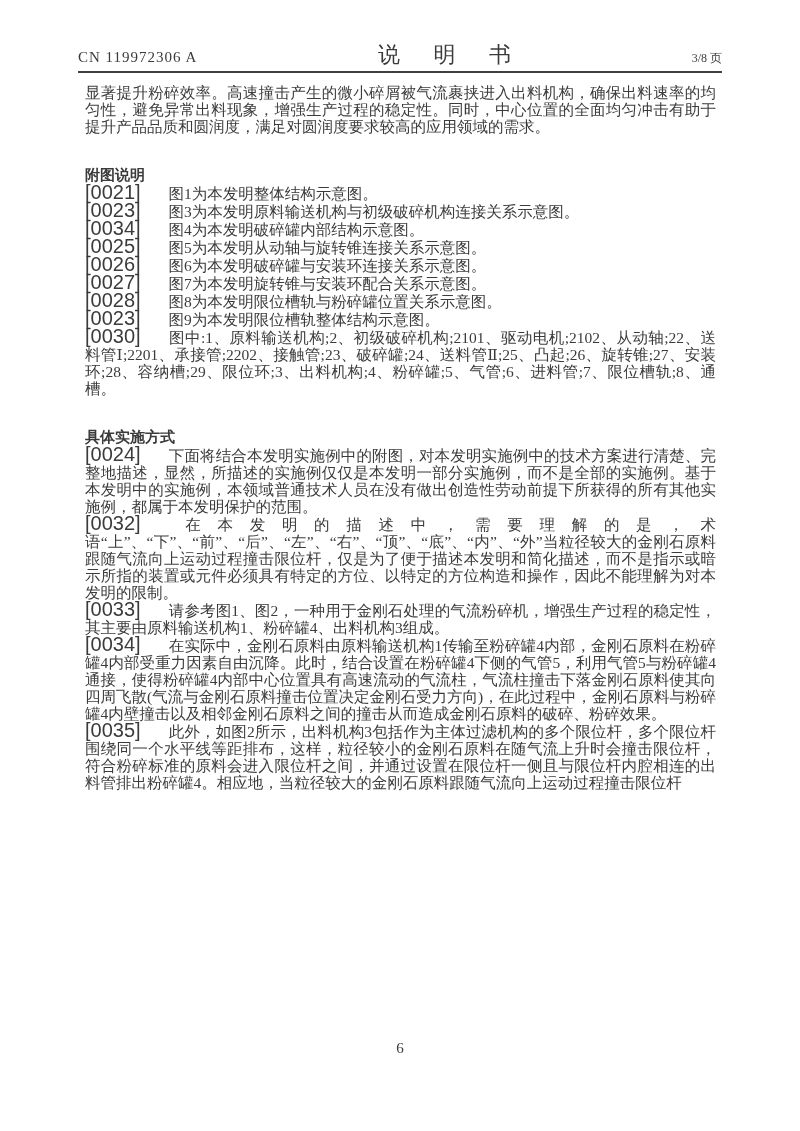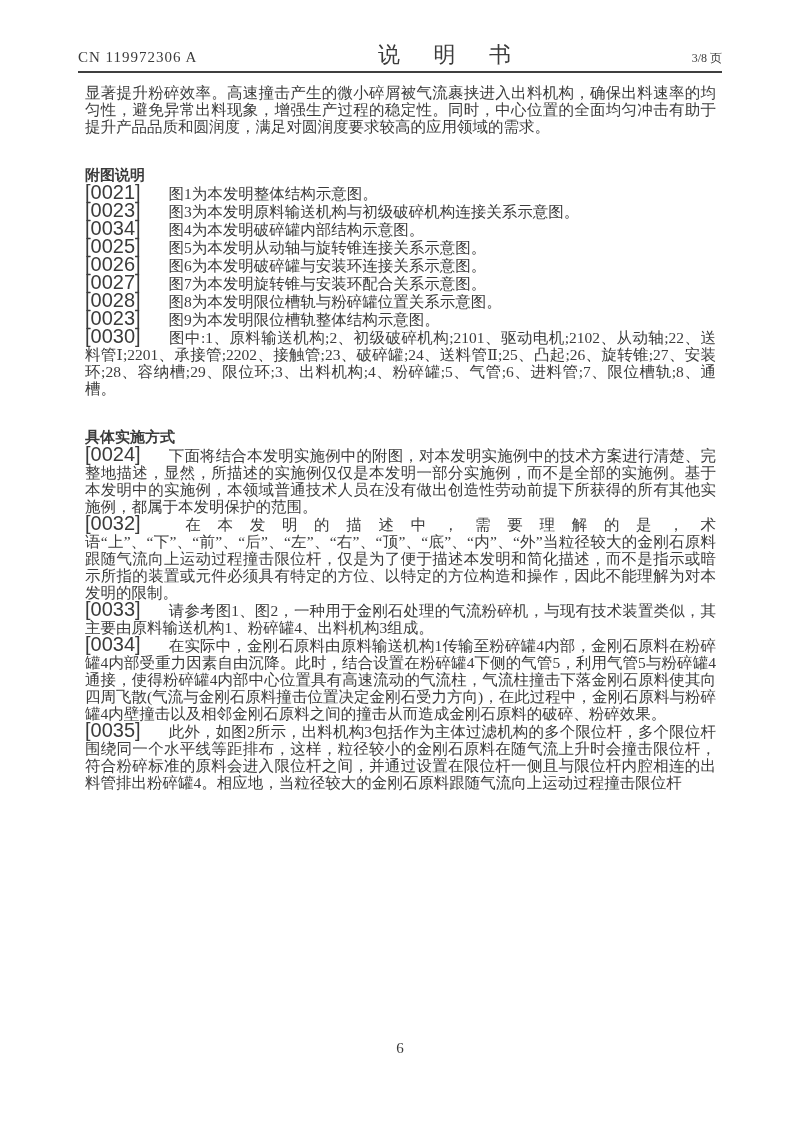--- a/index.html
+++ b/index.html
@@ -59,7 +59,7 @@
 
     <div class="para"><span class="pnum">[0024]</span><span>下面将结合本发明实施例中的附图，对本发明实施例中的技术方案进行清楚、完整地描述，显然，所描述的实施例仅仅是本发明一部分实施例，而不是全部的实施例。基于本发明中的实施例，本领域普通技术人员在没有做出创造性劳动前提下所获得的所有其他实施例，都属于本发明保护的范围。</span></div>
     <div class="para"><span class="pnum">[0032]</span><span>在本发明的描述中，需要理解的是，术语“上”、“下”、“前”、“后”、“左”、“右”、“顶”、“底”、“内”、“外”当粒径较大的金刚石原料跟随气流向上运动过程撞击限位杆，仅是为了便于描述本发明和简化描述，而不是指示或暗示所指的装置或元件必须具有特定的方位、以特定的方位构造和操作，因此不能理解为对本发明的限制。</span></div>
-    <div class="para"><span class="pnum">[0033]</span><span>请参考图1、图2，一种用于金刚石处理的气流粉碎机，与现有技术装置类似，其主要由原料输送机构1、粉碎罐4、出料机构3组成。</span></div>
+    <div class="para"><span class="pnum">[0033]</span><span>请参考图1、图2，一种用于金刚石处理的气流粉碎机，增强生产过程的稳定性，其主要由原料输送机构1、粉碎罐4、出料机构3组成。</span></div>
     <div class="para"><span class="pnum">[0034]</span><span>在实际中，金刚石原料由原料输送机构1传输至粉碎罐4内部，金刚石原料在粉碎罐4内部受重力因素自由沉降。此时，结合设置在粉碎罐4下侧的气管5，利用气管5与粉碎罐4通接，使得粉碎罐4内部中心位置具有高速流动的气流柱，气流柱撞击下落金刚石原料使其向四周飞散(气流与金刚石原料撞击位置决定金刚石受力方向)，在此过程中，金刚石原料与粉碎罐4内壁撞击以及相邻金刚石原料之间的撞击从而造成金刚石原料的破碎、粉碎效果。</span></div>
     <div class="para"><span class="pnum">[0035]</span><span>此外，如图2所示，出料机构3包括作为主体过滤机构的多个限位杆，多个限位杆围绕同一个水平线等距排布，这样，粒径较小的金刚石原料在随气流上升时会撞击限位杆，符合粉碎标准的原料会进入限位杆之间，并通过设置在限位杆一侧且与限位杆内腔相连的出料管排出粉碎罐4。相应地，当粒径较大的金刚石原料跟随气流向上运动过程撞击限位杆</span></div>
 

